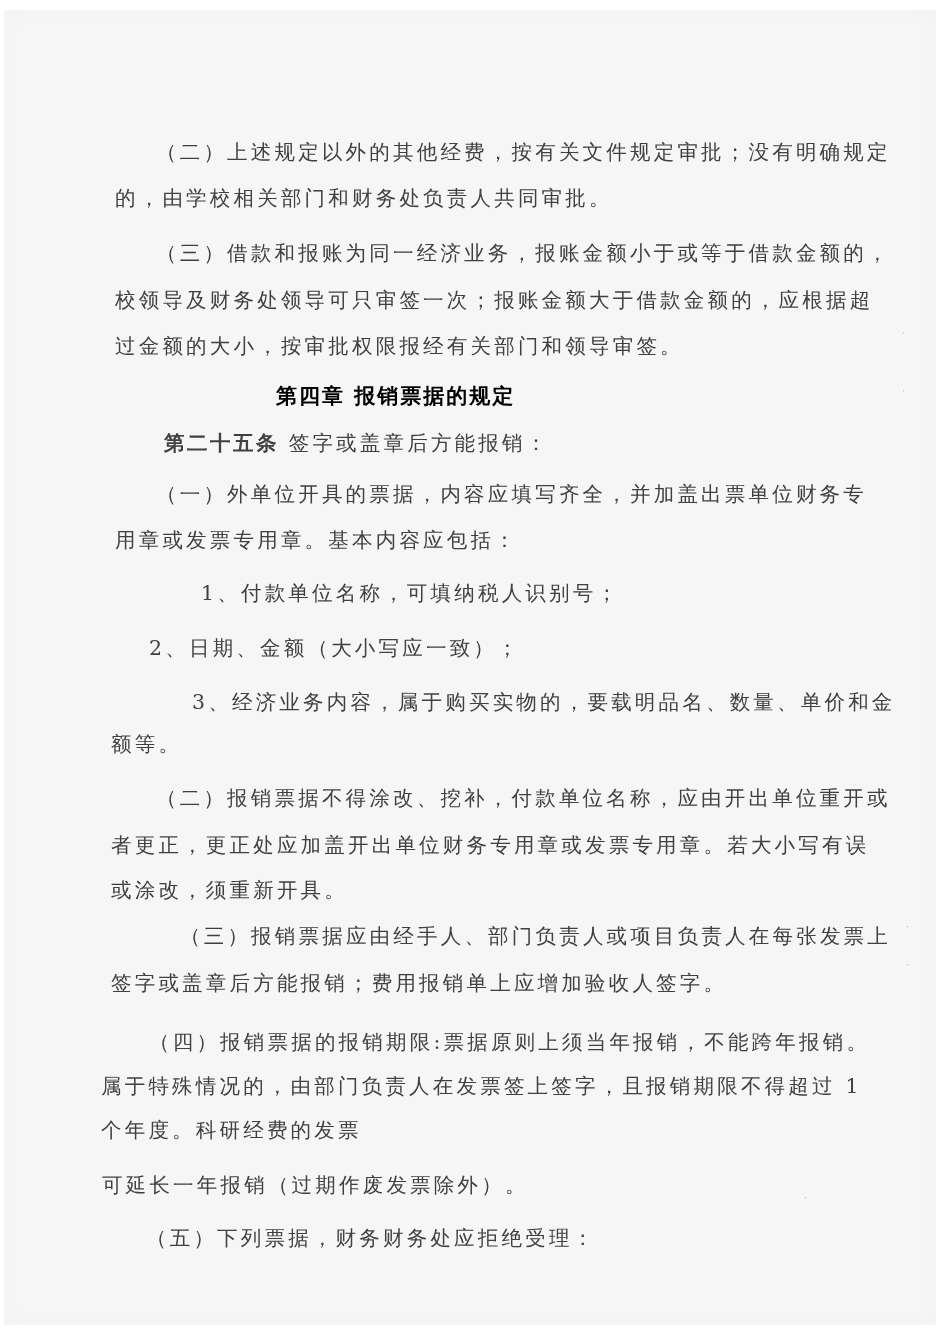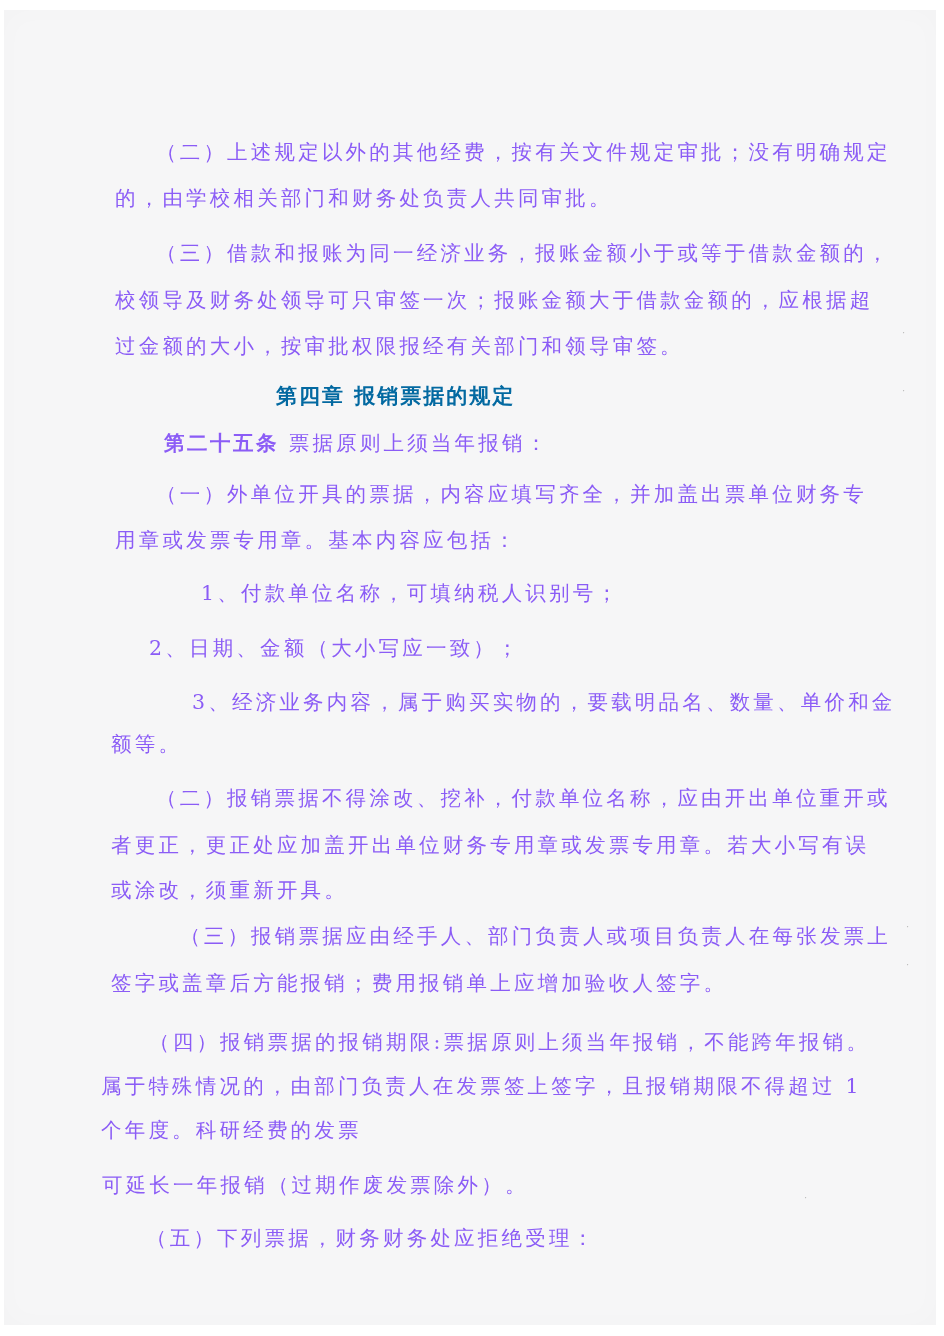--- a/index.html
+++ b/index.html
@@ -30,7 +30,7 @@
       line-height: 28px;
       white-space: nowrap;
       letter-spacing: 3.2px;
-      color: #8b5cf6;
+      color: #404040;
     }
     .line.heading {
       font-weight: bold;

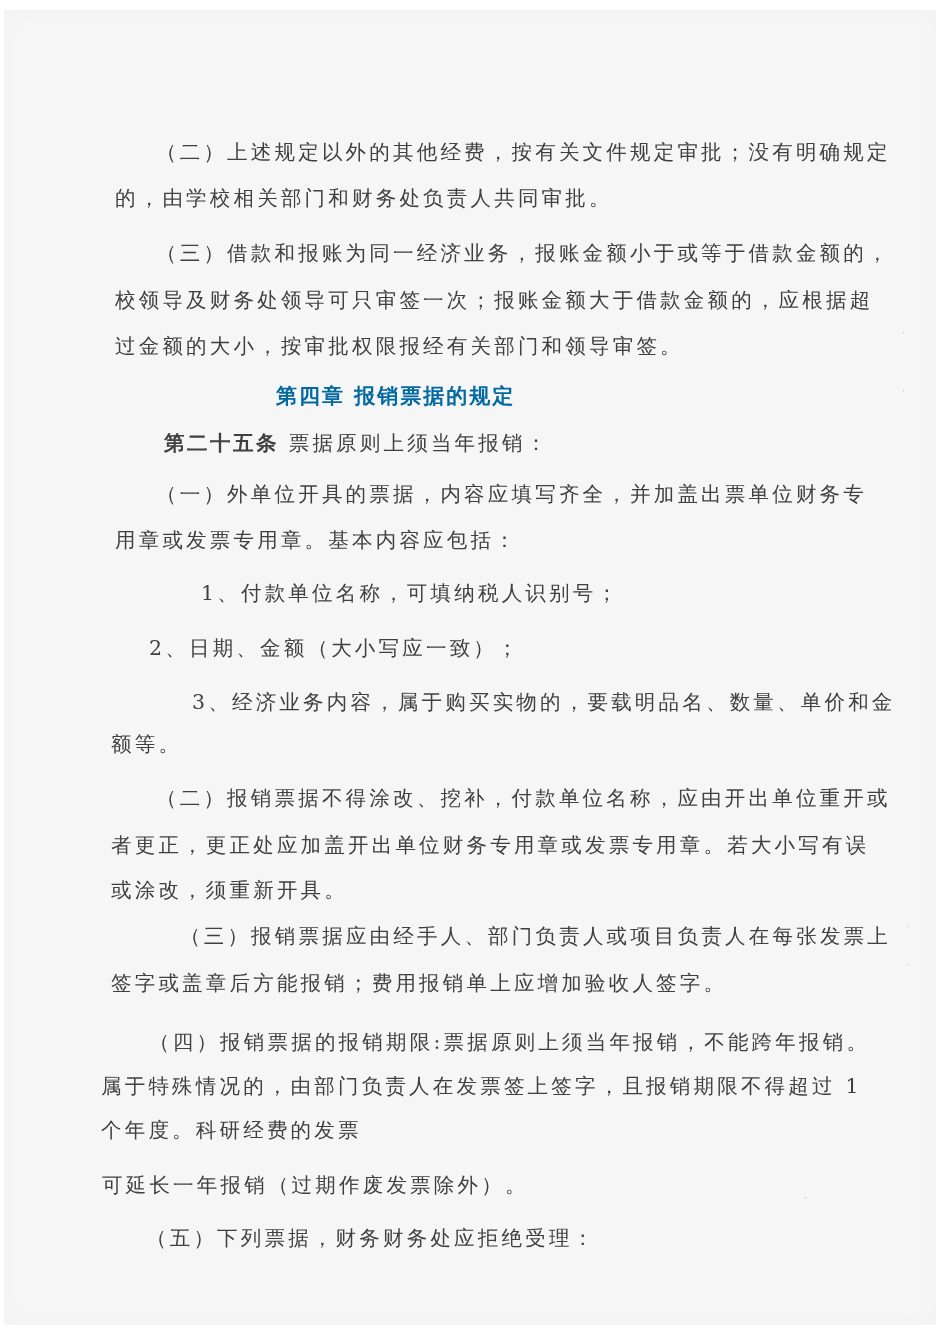--- a/index.html
+++ b/index.html
@@ -36,7 +36,7 @@
       font-weight: bold;
       letter-spacing: 2px;
       font-size: 21px;
-      color: #0369a1;
+      color: #000000;
     }
     .bold-lead {
       font-weight: bold;

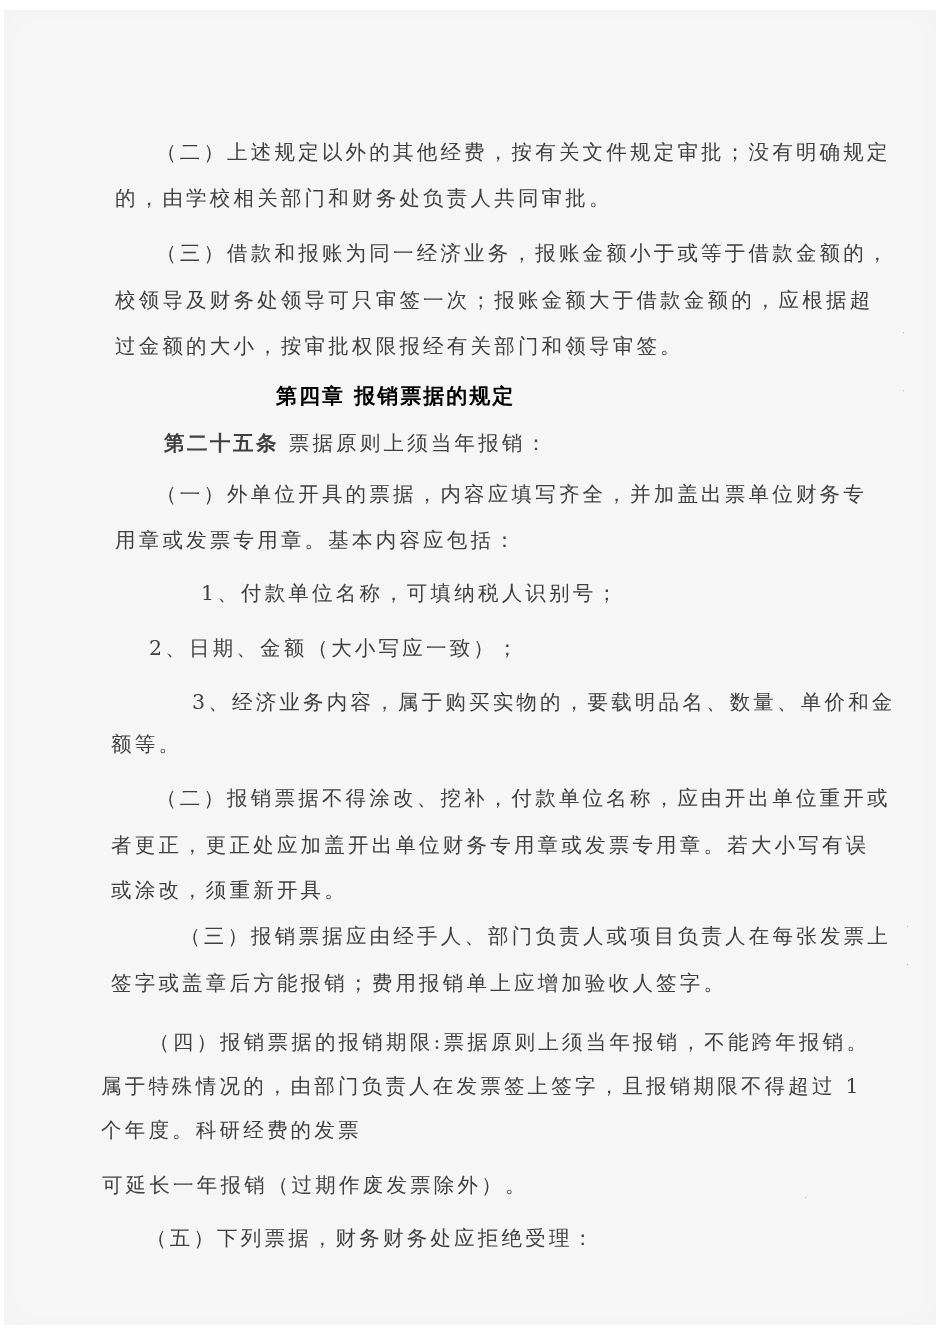--- a/index.html
+++ b/index.html
@@ -65,7 +65,7 @@
 
   <div class="line" style="left:160px; top:419px;">
     <span class="bold-lead">第二十五条</span>
-    <span>票据原则上须当年报销：</span>
+    <span>签字或盖章后方能报销：</span>
   </div>
 
   <div class="line" style="left:152px; top:470px;">（一）外单位开具的票据，内容应填写齐全，并加盖出票单位财务专</div>

